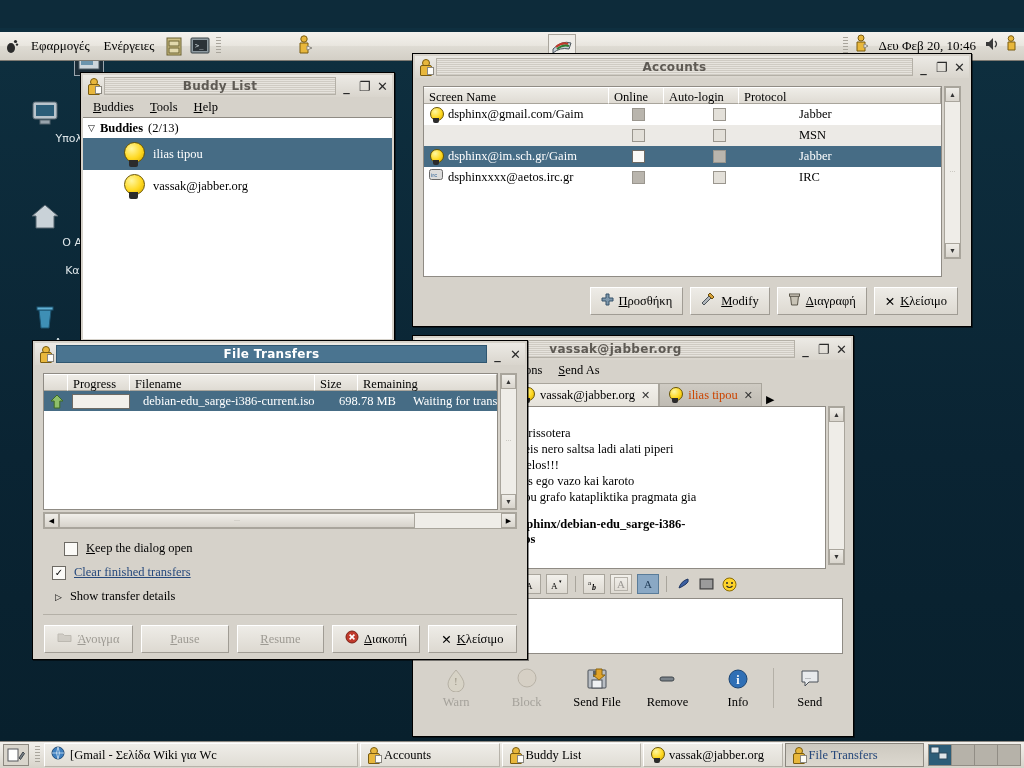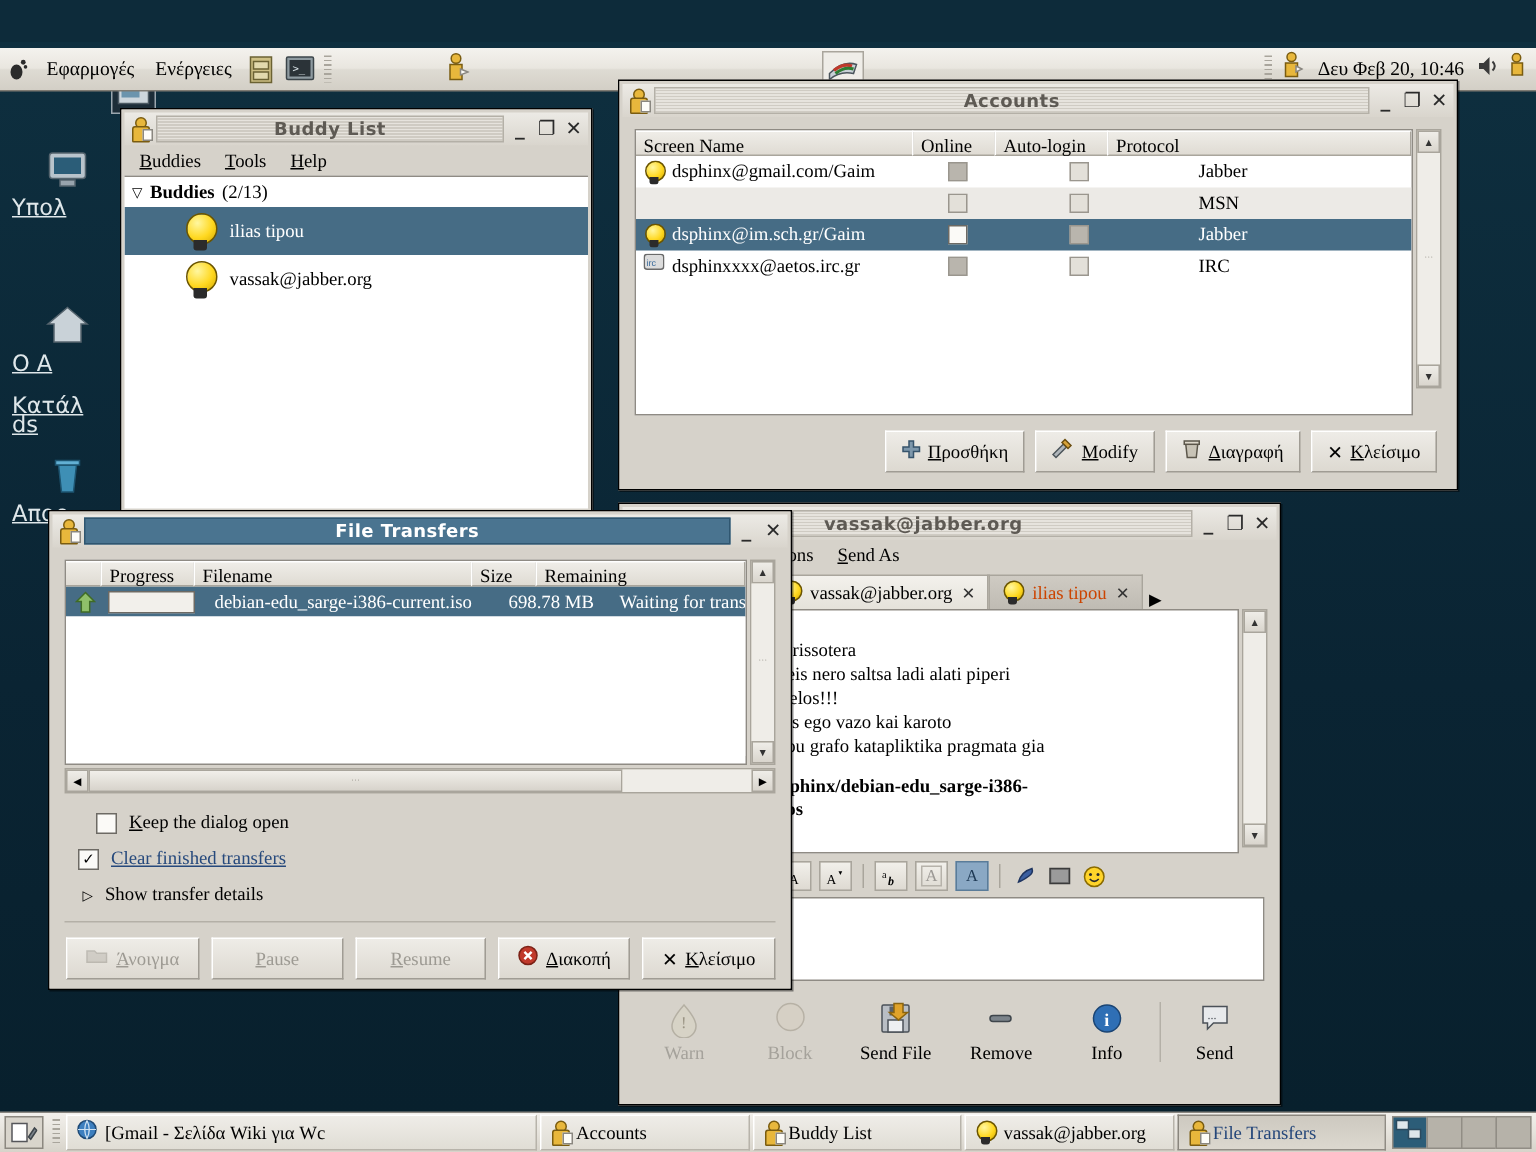--- a/index.html
+++ b/index.html
@@ -15,7 +15,7 @@
     position:absolute;left:0;top:28px;width:1024px;height:714px;
     background:linear-gradient(180deg,#0e2f3f 0%,#0a2433 60%,#08202d 100%);
   }
-  .desk-icon{position:absolute;color:#dfe7ea;font-family:"DejaVu Sans",sans-serif;font-size:15px;text-align:left;width:74px;line-height:13px;text-decoration:underline;}
+  .desk-icon{position:absolute;color:#dfe7ea;font-family:"DejaVu Sans",sans-serif;font-size:11px;text-align:right;width:74px;line-height:13px;}
   .desk-glyph{width:34px;height:34px;margin:0 auto 2px;}
 
   

